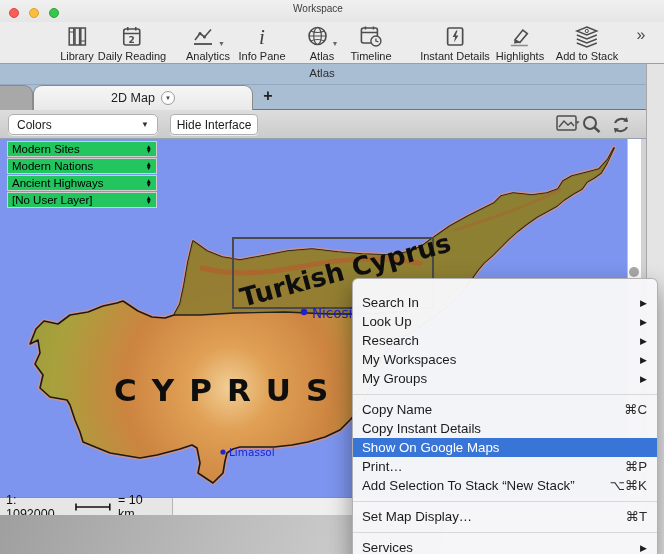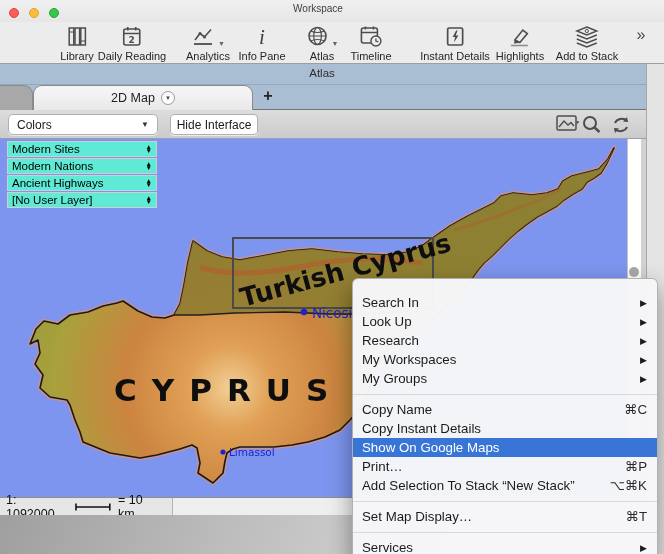--- a/index.html
+++ b/index.html
@@ -44,7 +44,7 @@
   
   .map{position:absolute;left:0;top:139px;width:646px;height:358px;background:#7d95ee;}
   .layer-stack{position:absolute;left:7px;top:2px;width:150px;}
-  .layer-sel{width:150px;height:16px;background:#5eead4;border:1px solid #cfcfcf;margin-bottom:1px;display:flex;align-items:center;padding:0 4px;font-size:11.5px;color:#000;}
+  .layer-sel{width:150px;height:16px;background:#22c55e;border:1px solid #cfcfcf;margin-bottom:1px;display:flex;align-items:center;padding:0 4px;font-size:11.5px;color:#000;}
   .layer-sel .ud{margin-left:auto;display:flex;flex-direction:column;line-height:4px;font-size:6.5px;color:#000;}
   .v-track{position:absolute;left:627px;top:0;width:14px;height:358px;background:#fff;border-left:1px solid #c4c4c4;}
   .v-thumb{position:absolute;left:629px;top:128px;width:10px;height:10px;border-radius:50%;background:#a9a9a9;}

